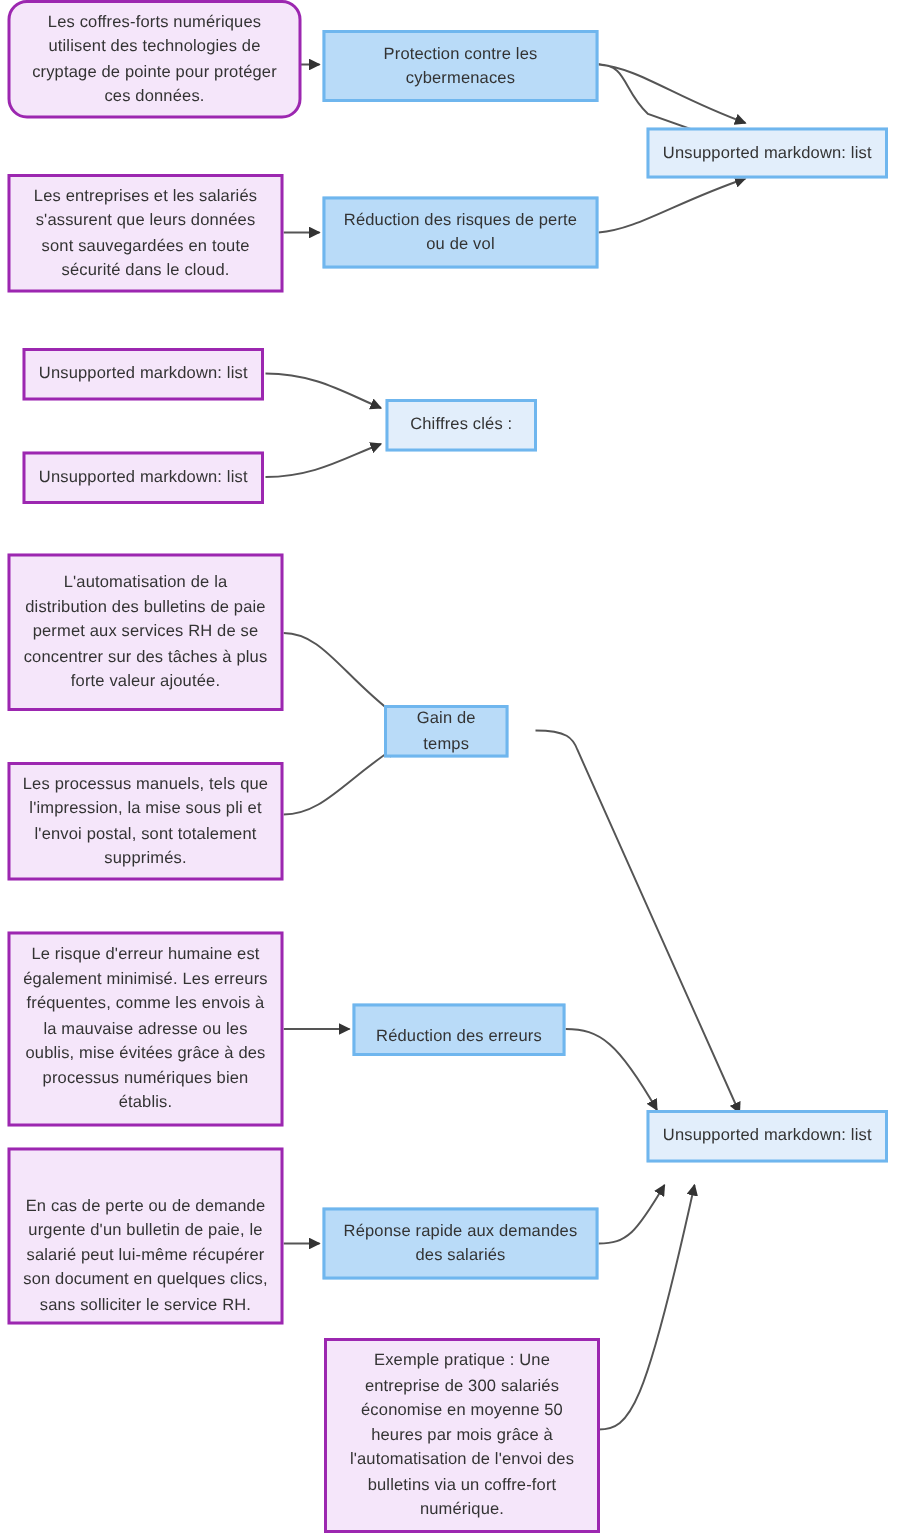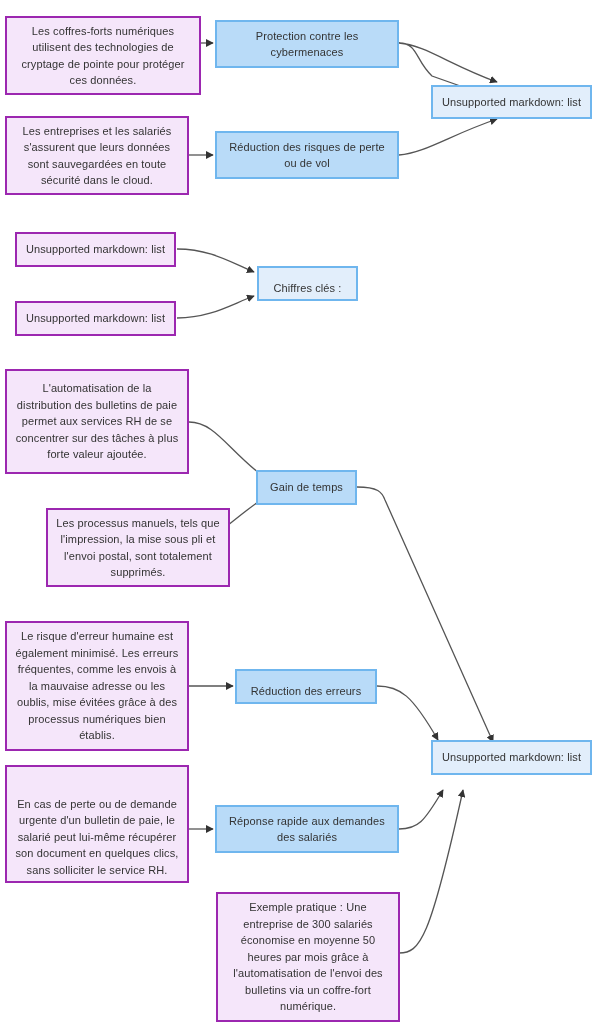--- a/index.html
+++ b/index.html
@@ -89,7 +89,7 @@
     </g>
   </svg>
 
-  <div class="node pink" style="left:5px; top:16px; width:196px; height:79px;">
+  <div class="node pink" style="left:5px; top:0; width:196px; height:79px;border-radius:13px;">
     <span class="node-text">Les coffres-forts numériques utilisent des technologies de cryptage de pointe pour protéger ces données.</span>
   </div>
 

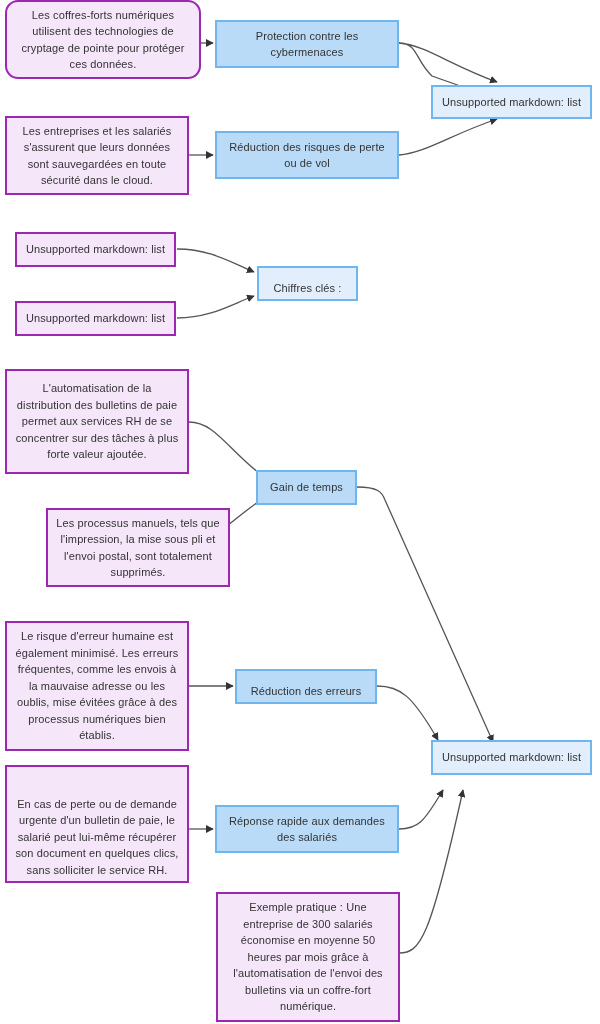--- a/index.html
+++ b/index.html
@@ -117,7 +117,7 @@
     <span class="node-text">Unsupported markdown: list</span>
   </div>
 
-  <div class="node paleblue" style="left:257px; top:266px; width:101px; height:35px;align-items:flex-end;">
+  <div class="node paleblue" style="left:257px; top:266px; width:101px; height:35px;">
     <span class="node-text">Chiffres clés :</span>
   </div>
 

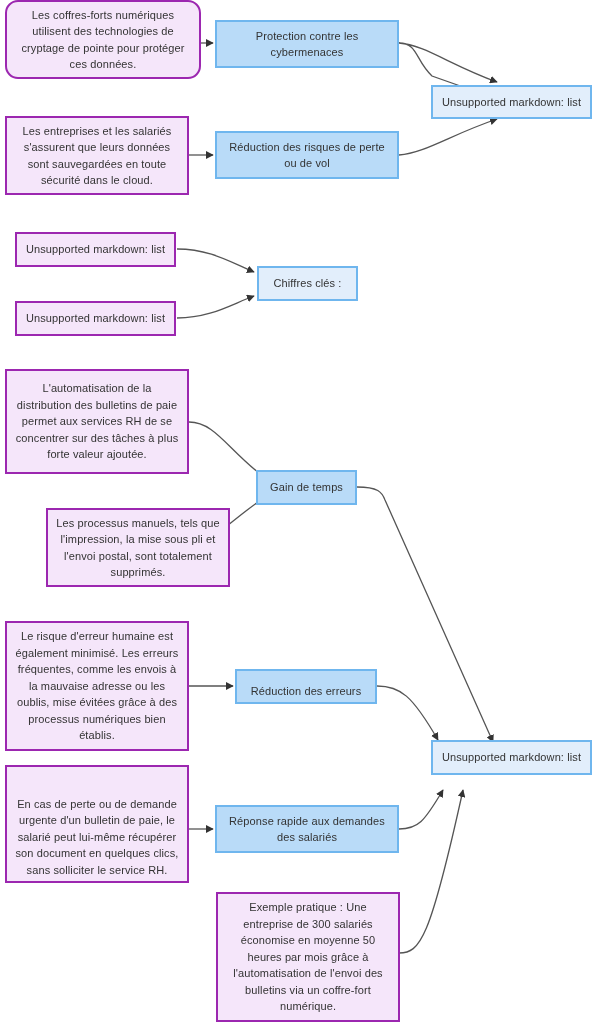--- a/index.html
+++ b/index.html
@@ -129,7 +129,7 @@
     <span class="node-text">Les processus manuels, tels que l'impression, la mise sous pli et l'envoi postal, sont totalement supprimés.</span>
   </div>
 
-  <div class="node blue" style="left:256px; top:470px; width:101px; height:35px;text-align:center;">
+  <div class="node blue" style="left:256px; top:470px; width:83px; height:35px;text-align:center;">
     <span class="node-text">Gain de temps</span>
   </div>
 

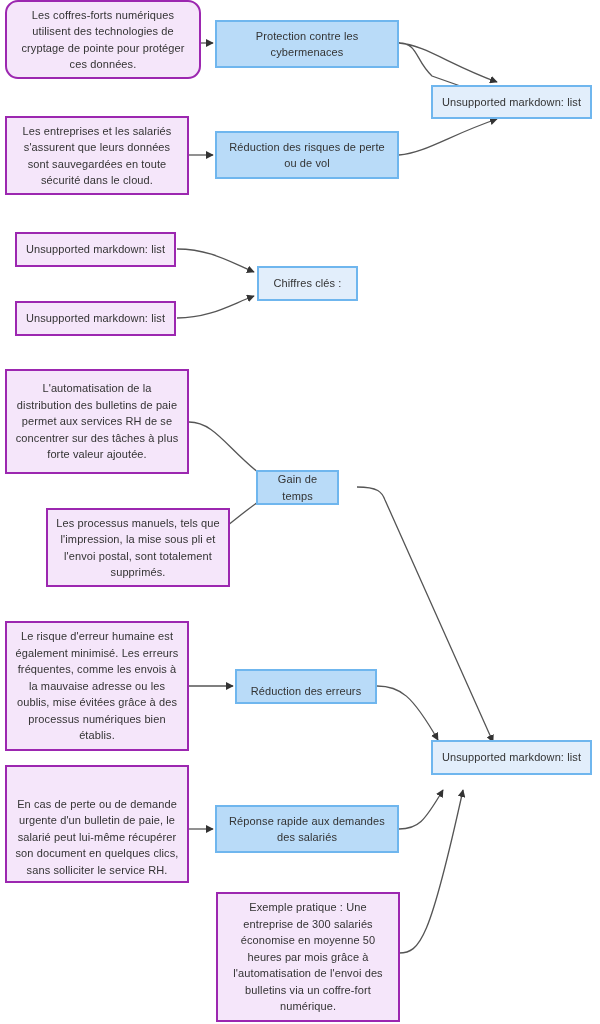--- a/index.html
+++ b/index.html
@@ -125,7 +125,7 @@
     <span class="node-text">L'automatisation de la distribution des bulletins de paie permet aux services RH de se concentrer sur des tâches à plus forte valeur ajoutée.</span>
   </div>
 
-  <div class="node pink" style="left:5px; top:508px; width:184px; height:79px;margin-left:41px;">
+  <div class="node pink" style="left:5px; top:508px; width:184px; height:79px;">
     <span class="node-text">Les processus manuels, tels que l'impression, la mise sous pli et l'envoi postal, sont totalement supprimés.</span>
   </div>
 

